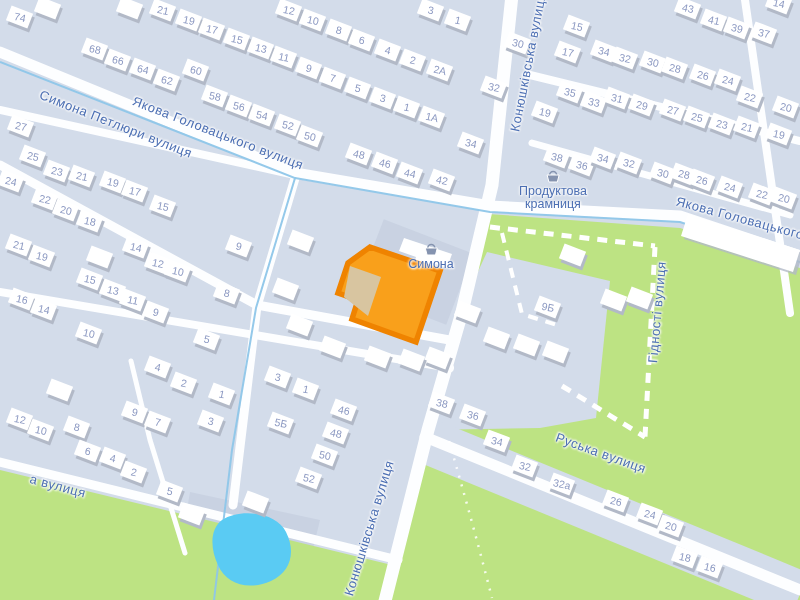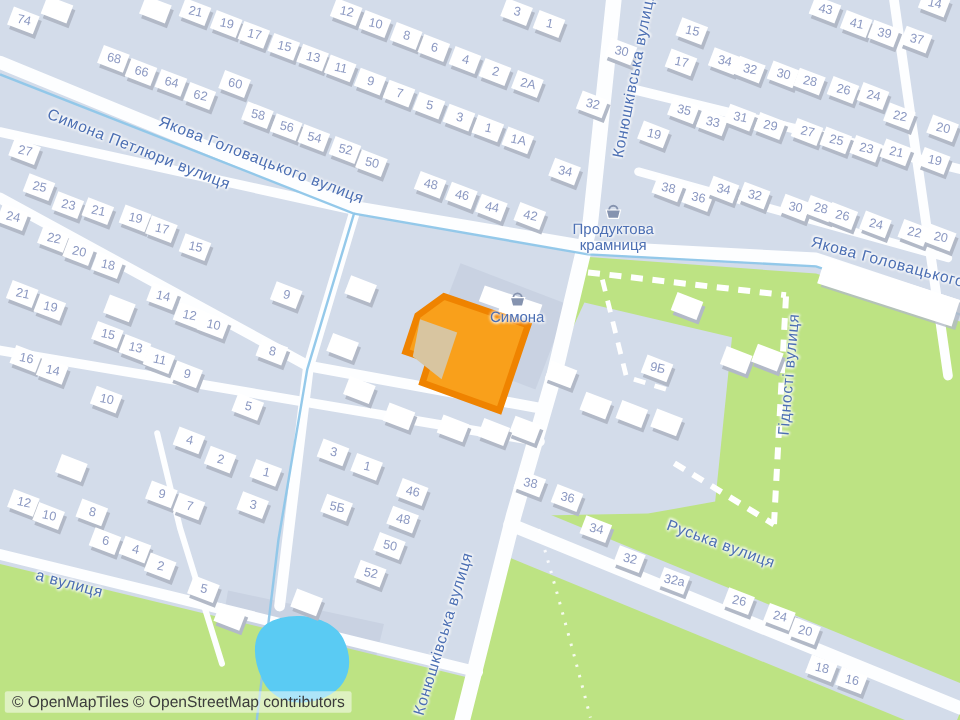--- a/index.html
+++ b/index.html
@@ -384,7 +384,7 @@
       <div class="sl" style="left: 601px; top: 453px; transform: translate(-50%, -50%) rotate(20deg);">Руська вулиця</div>
       <div class="sl" style="left: 657px; top: 312px; transform: translate(-50%, -50%) rotate(-85deg);">Гідності вулиця</div>
       <div class="sl" style="left: 58px; top: 486px; transform: translate(-50%, -50%) rotate(15deg);">а вулиця</div>
-      <div class="poi" style="left: 511px; top: 170px;">
+      <div class="poi" style="left: 553px; top: 170px;">
         <svg class="picon" width="16" height="14" viewBox="0 0 16 14">
           <path d="M4.5,5 a3.5,3.5 0 0 1 7,0" fill="none" stroke="#8593AF" stroke-width="1.6"></path>
           <path d="M2,5 h12 l-1.8,7 h-8.4 z" fill="#8593AF" stroke="#fff" stroke-width="1"></path>

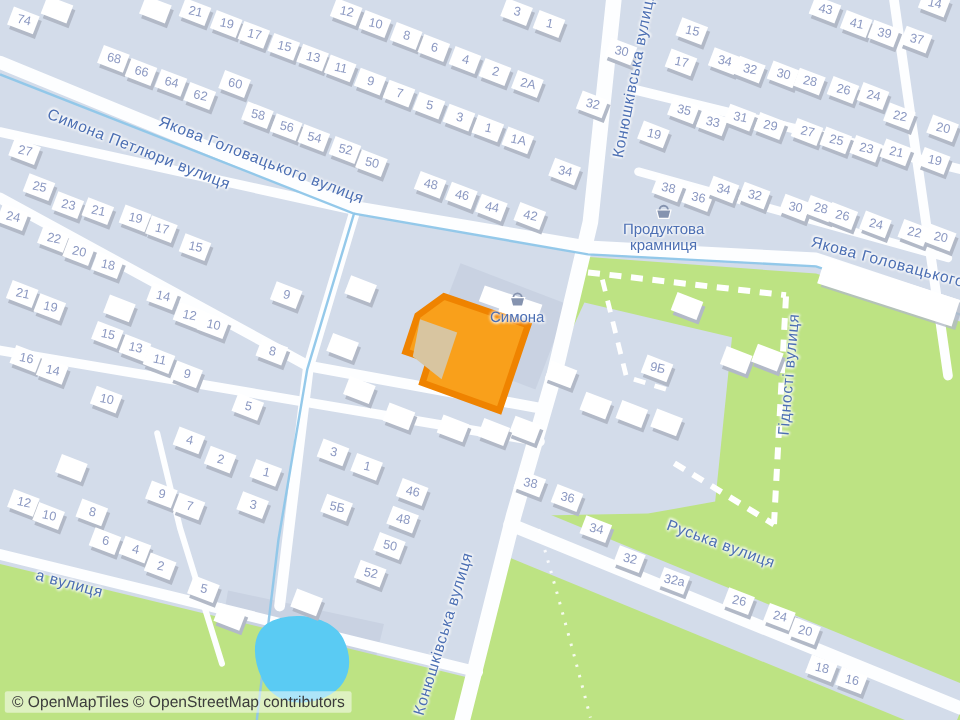--- a/index.html
+++ b/index.html
@@ -401,7 +401,6 @@
       </div>
     </div>
 
-  <div id="attribution">© OpenMapTiles © OpenStreetMap contributors</div>
 
 </div>
 

